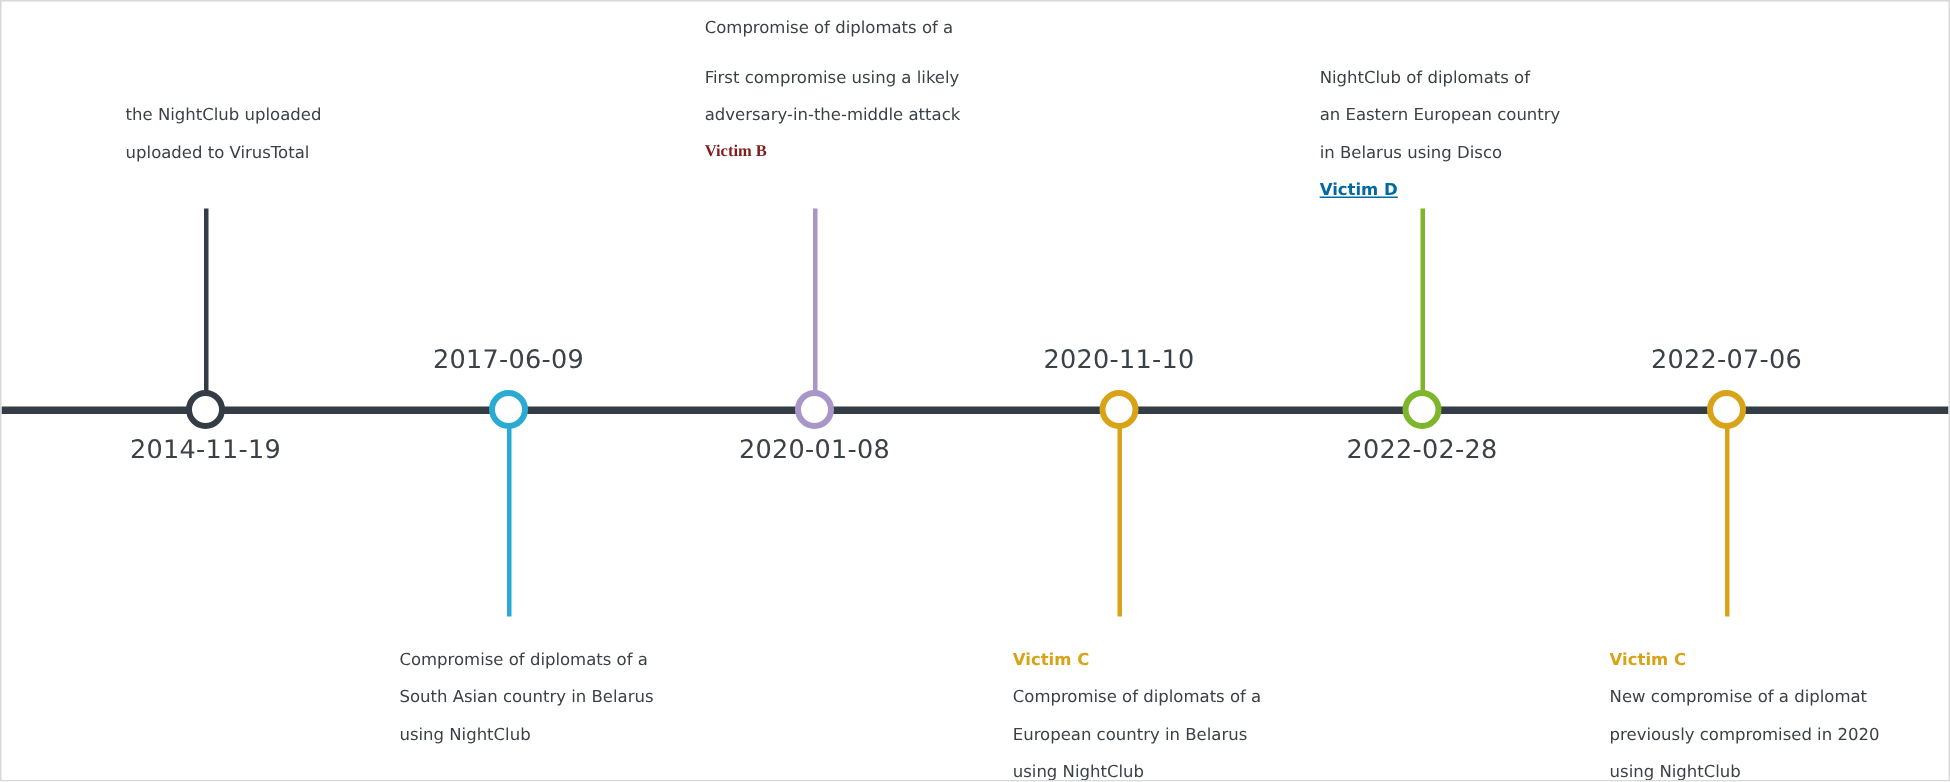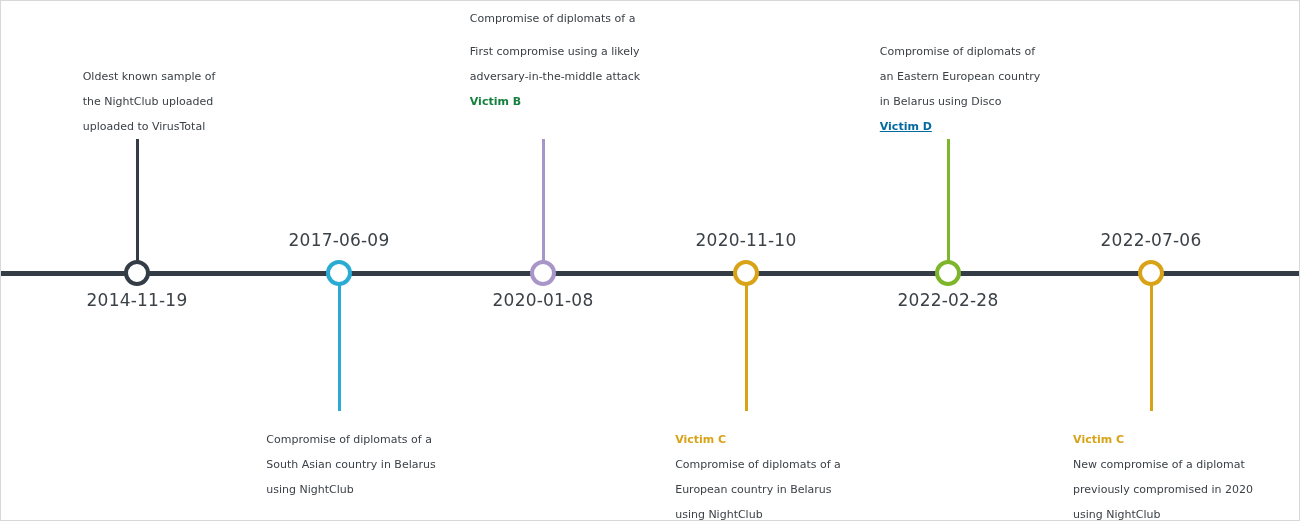--- a/index.html
+++ b/index.html
@@ -152,7 +152,7 @@
         <div class="marker" style="border-color: rgb(125, 181, 43);"></div>
         <div class="date below">2022-02-28</div>
         <div class="caption" style="bottom: auto; top: 38px;">
-          <span class="line">Compromise of diplomats of</span>
+          <span class="line">NightClub of diplomats of</span>
           <span class="line">an Eastern European country</span>
           <span class="line">in Belarus using Disco</span>
           <span class="victim" style="color: #0369a1; text-decoration: underline;">Victim D</span>

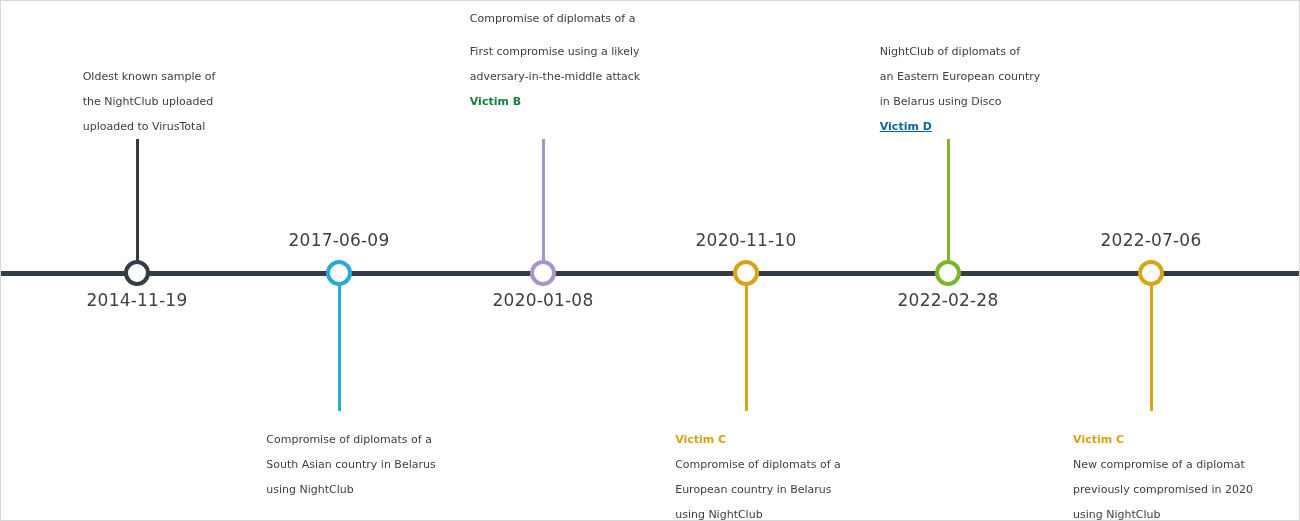--- a/index.html
+++ b/index.html
@@ -109,7 +109,6 @@
         <div class="marker" style="border-color: rgb(52, 61, 70);"></div>
         <div class="date below">2014-11-19</div>
         <div class="caption" style="bottom: auto; top: 63px;">
-          <span class="line">Oldest known sample of</span>
           <span class="line">the NightClub uploaded</span>
           <span class="line">uploaded to VirusTotal</span>
         </div>

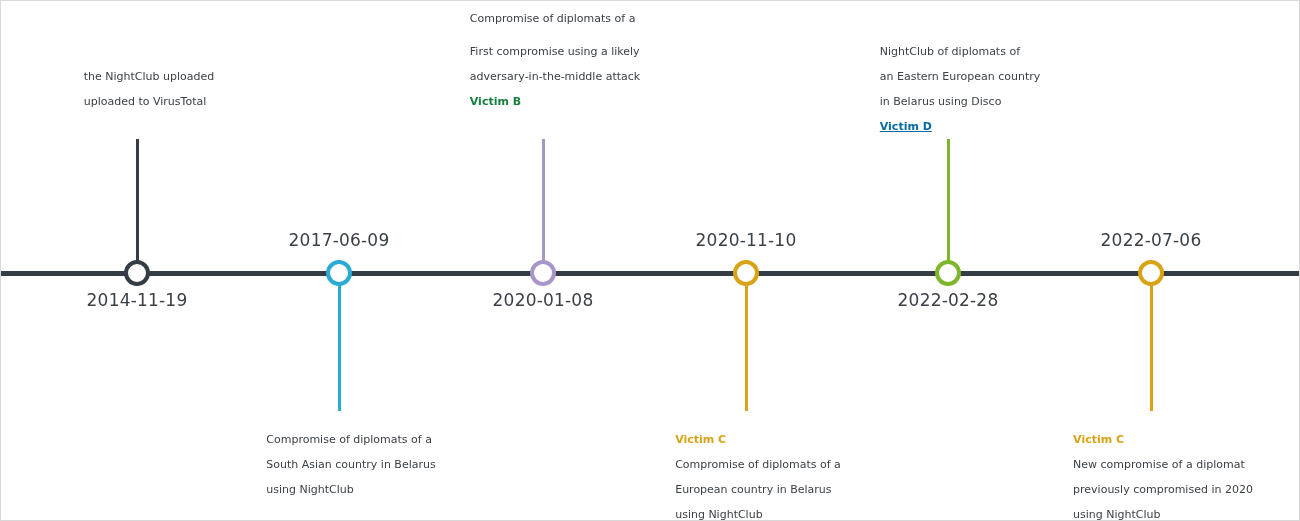--- a/index.html
+++ b/index.html
@@ -132,7 +132,7 @@
           <span class="gap"></span>
           <span class="line">First compromise using a likely</span>
           <span class="line">adversary-in-the-middle attack</span>
-          <span class="victim" style="color: #15803d;">Victim B</span>
+          <span class="victim" style="color: #7f1d1d; font-family: Liberation Serif, serif;">Victim B</span>
         </div>
       </div>
       <div class="event" style="left: 745px;">

